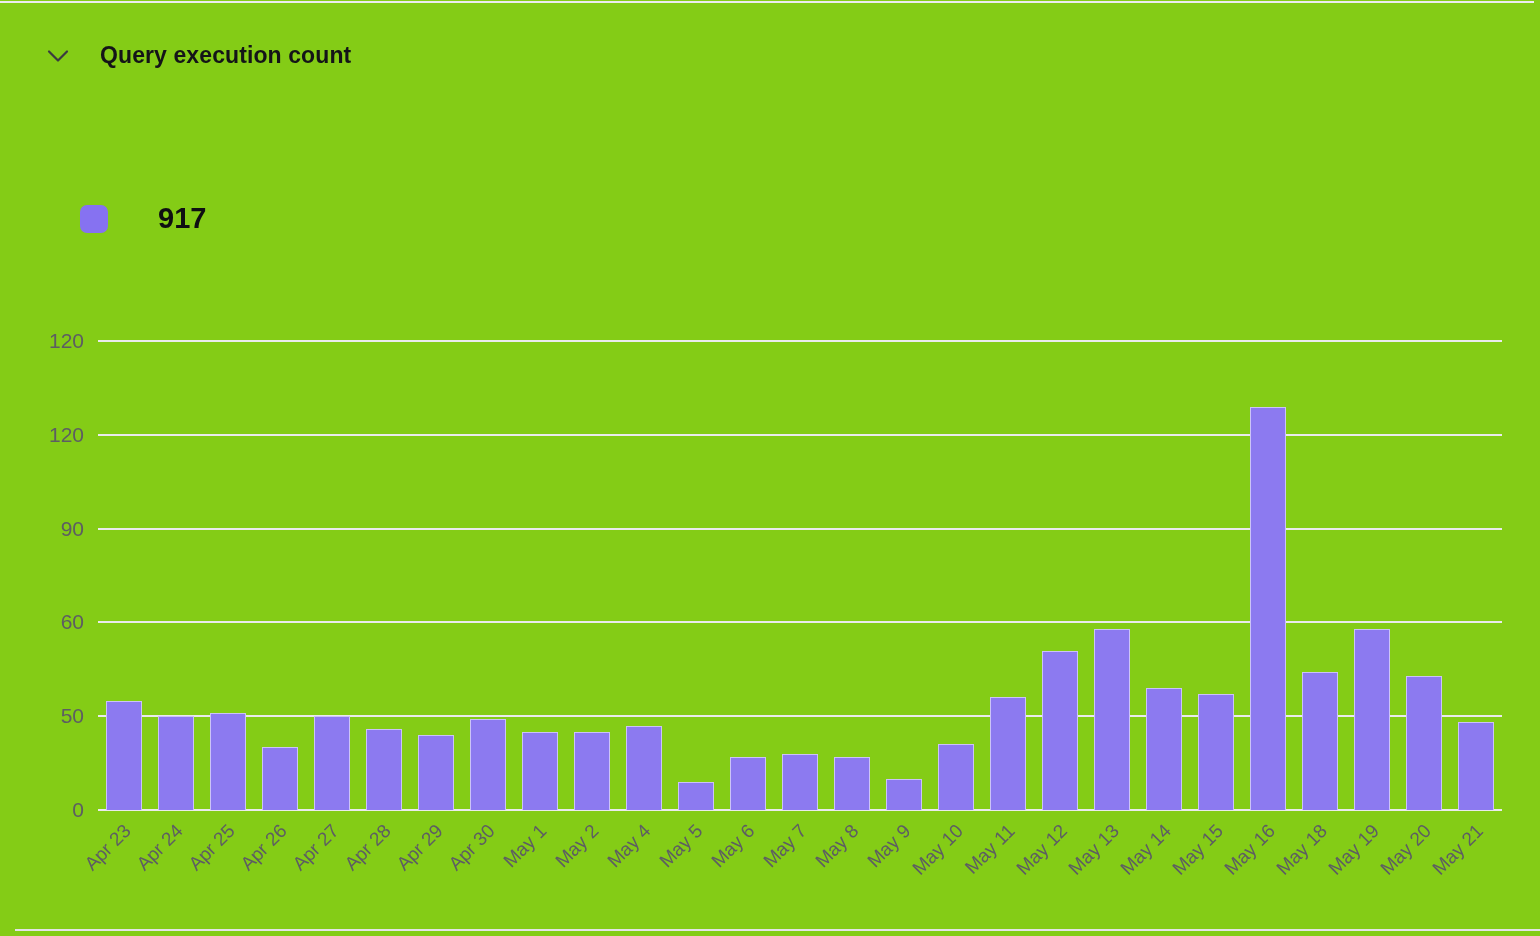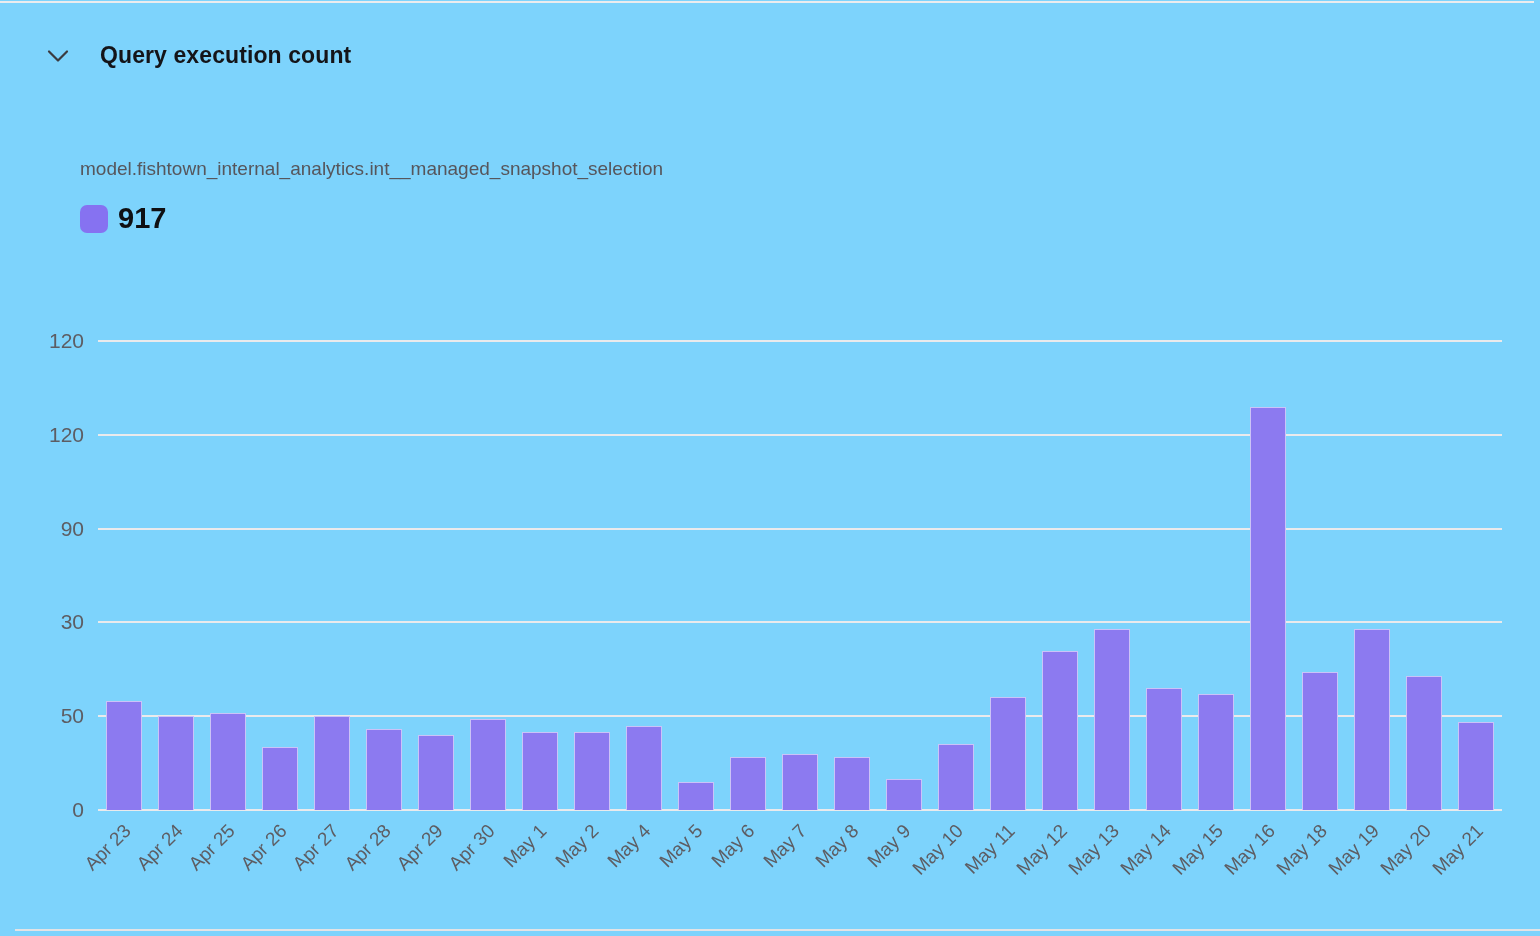--- a/index.html
+++ b/index.html
@@ -10,7 +10,7 @@
     position: relative;
     width: 1540px;
     height: 936px;
-    background: #7dd3fc;
+    background: #84cc16;
     overflow: hidden;
   }
 

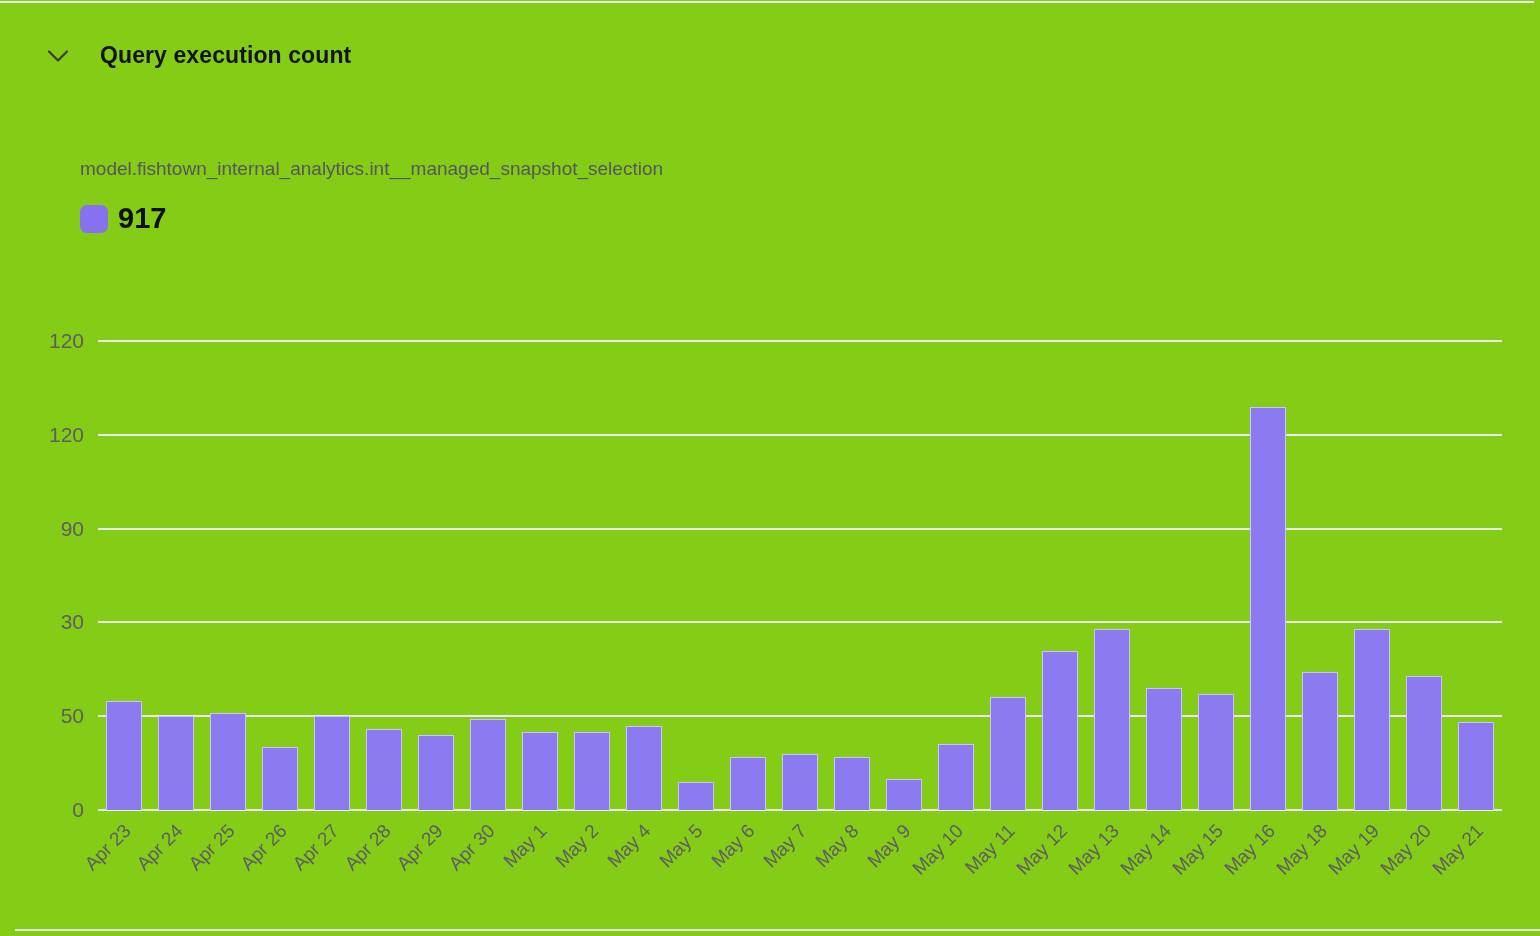--- a/index.html
+++ b/index.html
@@ -154,7 +154,6 @@
     <h1 class="page-title">Query execution count</h1>
   </div>
 
-  <div class="series-label">model.fishtown_internal_analytics.int__managed_snapshot_selection</div>
 
   <div class="legend-row">
     <div class="legend-swatch" style="background: rgb(134, 114, 241);"></div>

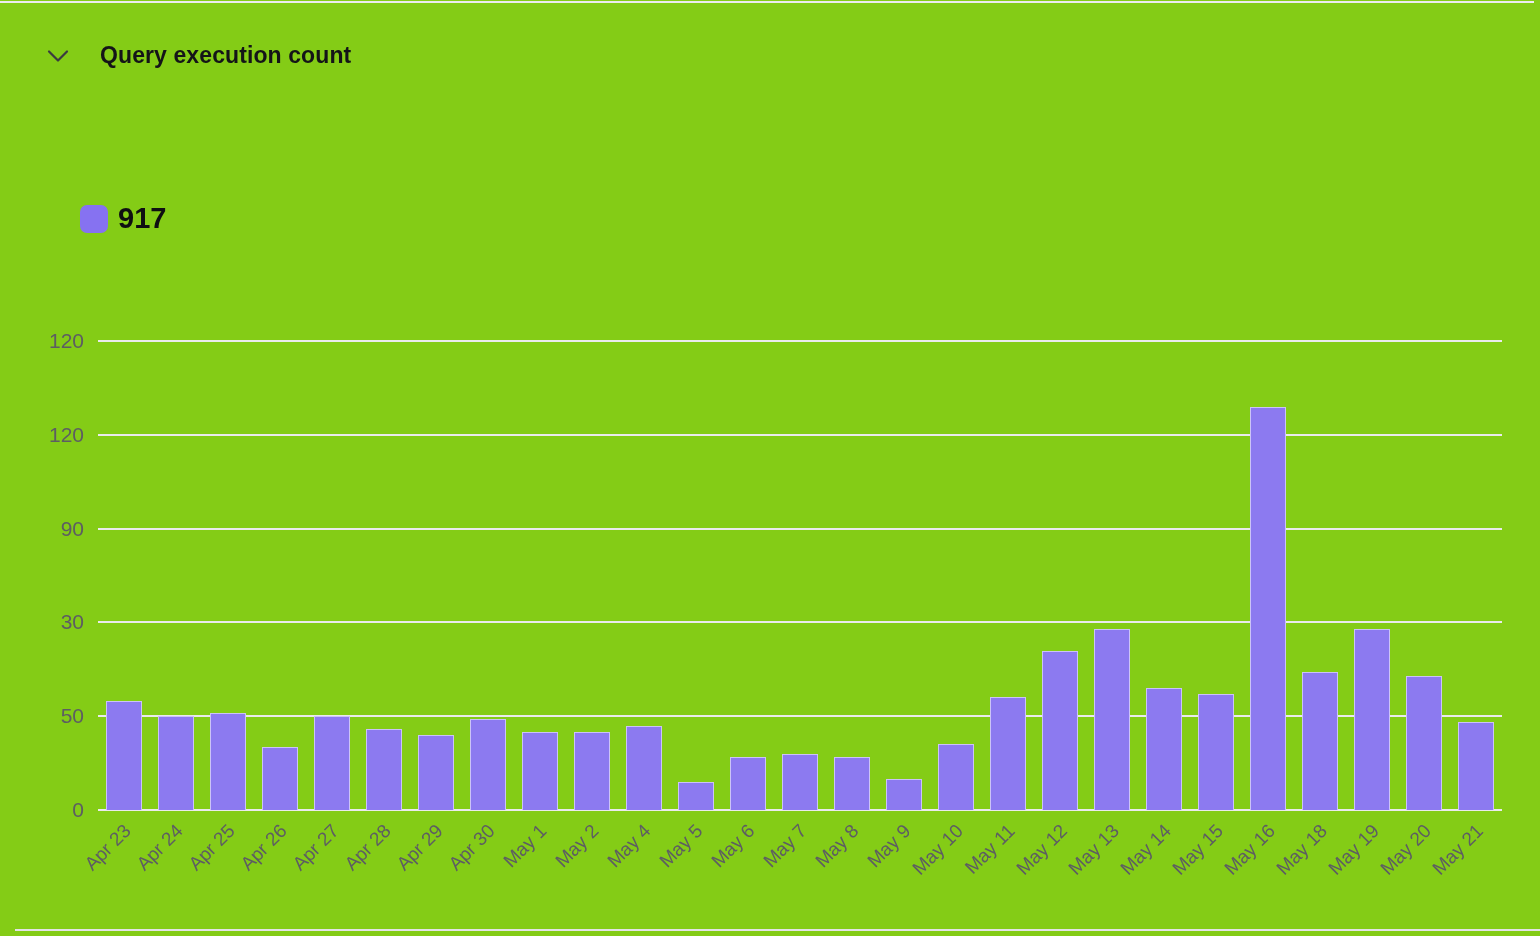--- a/index.html
+++ b/index.html
@@ -69,6 +69,7 @@
     font-size: 29px;
     font-weight: 700;
     color: #0f0f12;
+    margin-left: 40px;
   }
 
   .plot {

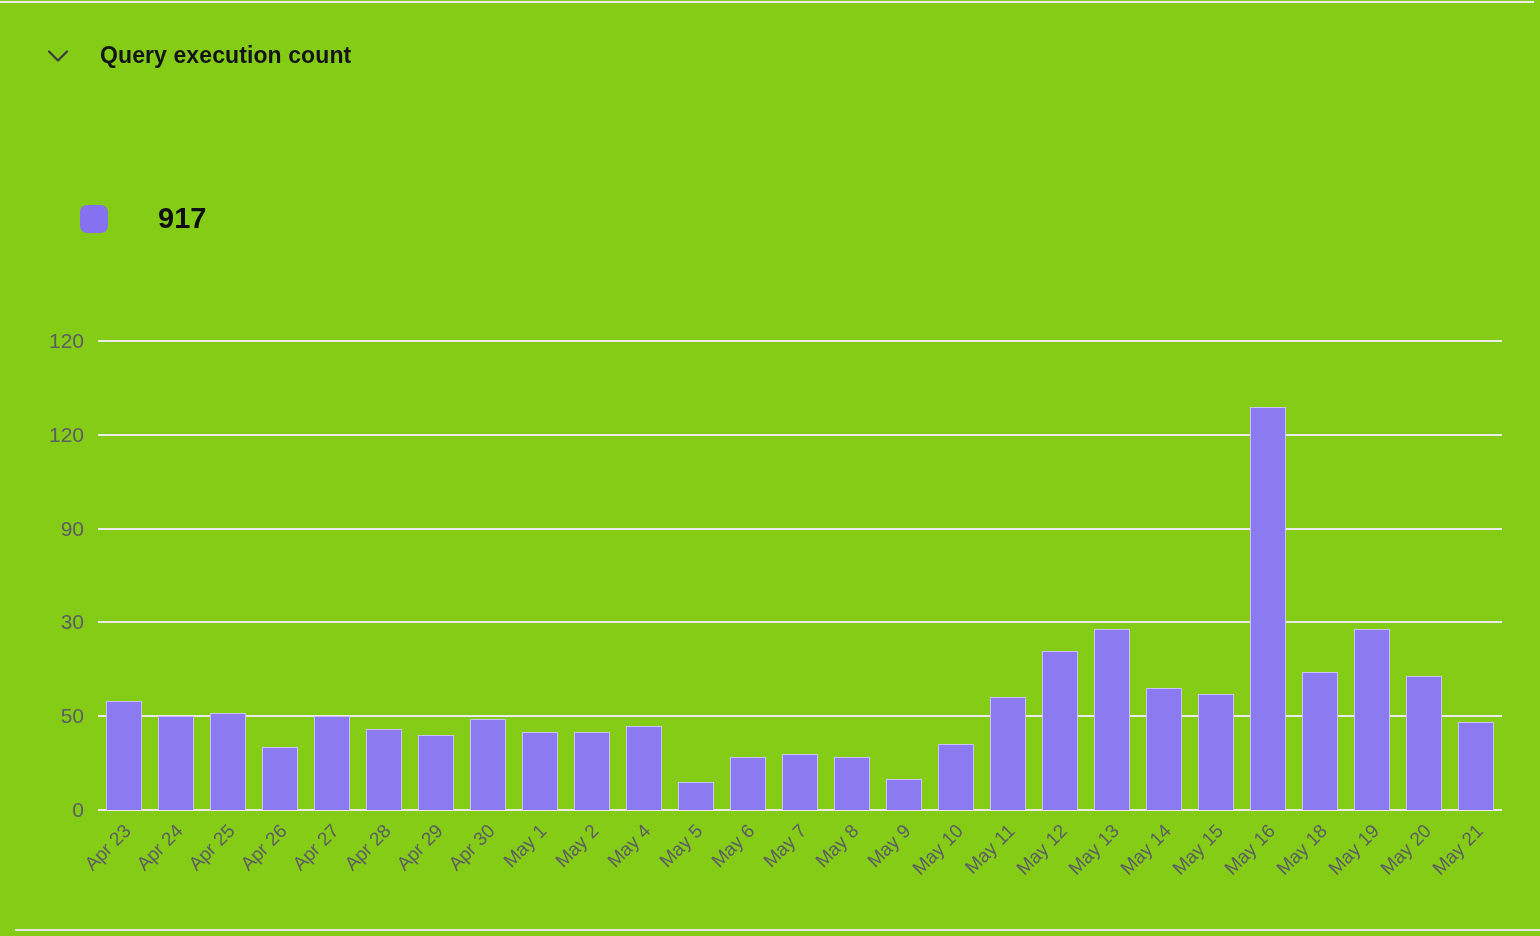--- a/index.html
+++ b/index.html
@@ -168,7 +168,7 @@
         <div class="gridline" style="top: calc(80% - 1px); background: rgb(234, 234, 236);"></div>
         <div class="ytick" style="top: 80%;">50</div>
         <div class="gridline" style="top: calc(60% - 1px); background: rgb(234, 234, 236);"></div>
-        <div class="ytick" style="top: 60%;">30</div>
+        <div class="ytick" style="top: 60%;">60</div>
         <div class="gridline" style="top: calc(40% - 1px); background: rgb(234, 234, 236);"></div>
         <div class="ytick" style="top: 40%;">90</div>
         <div class="gridline" style="top: calc(20% - 1px); background: rgb(234, 234, 236);"></div>

